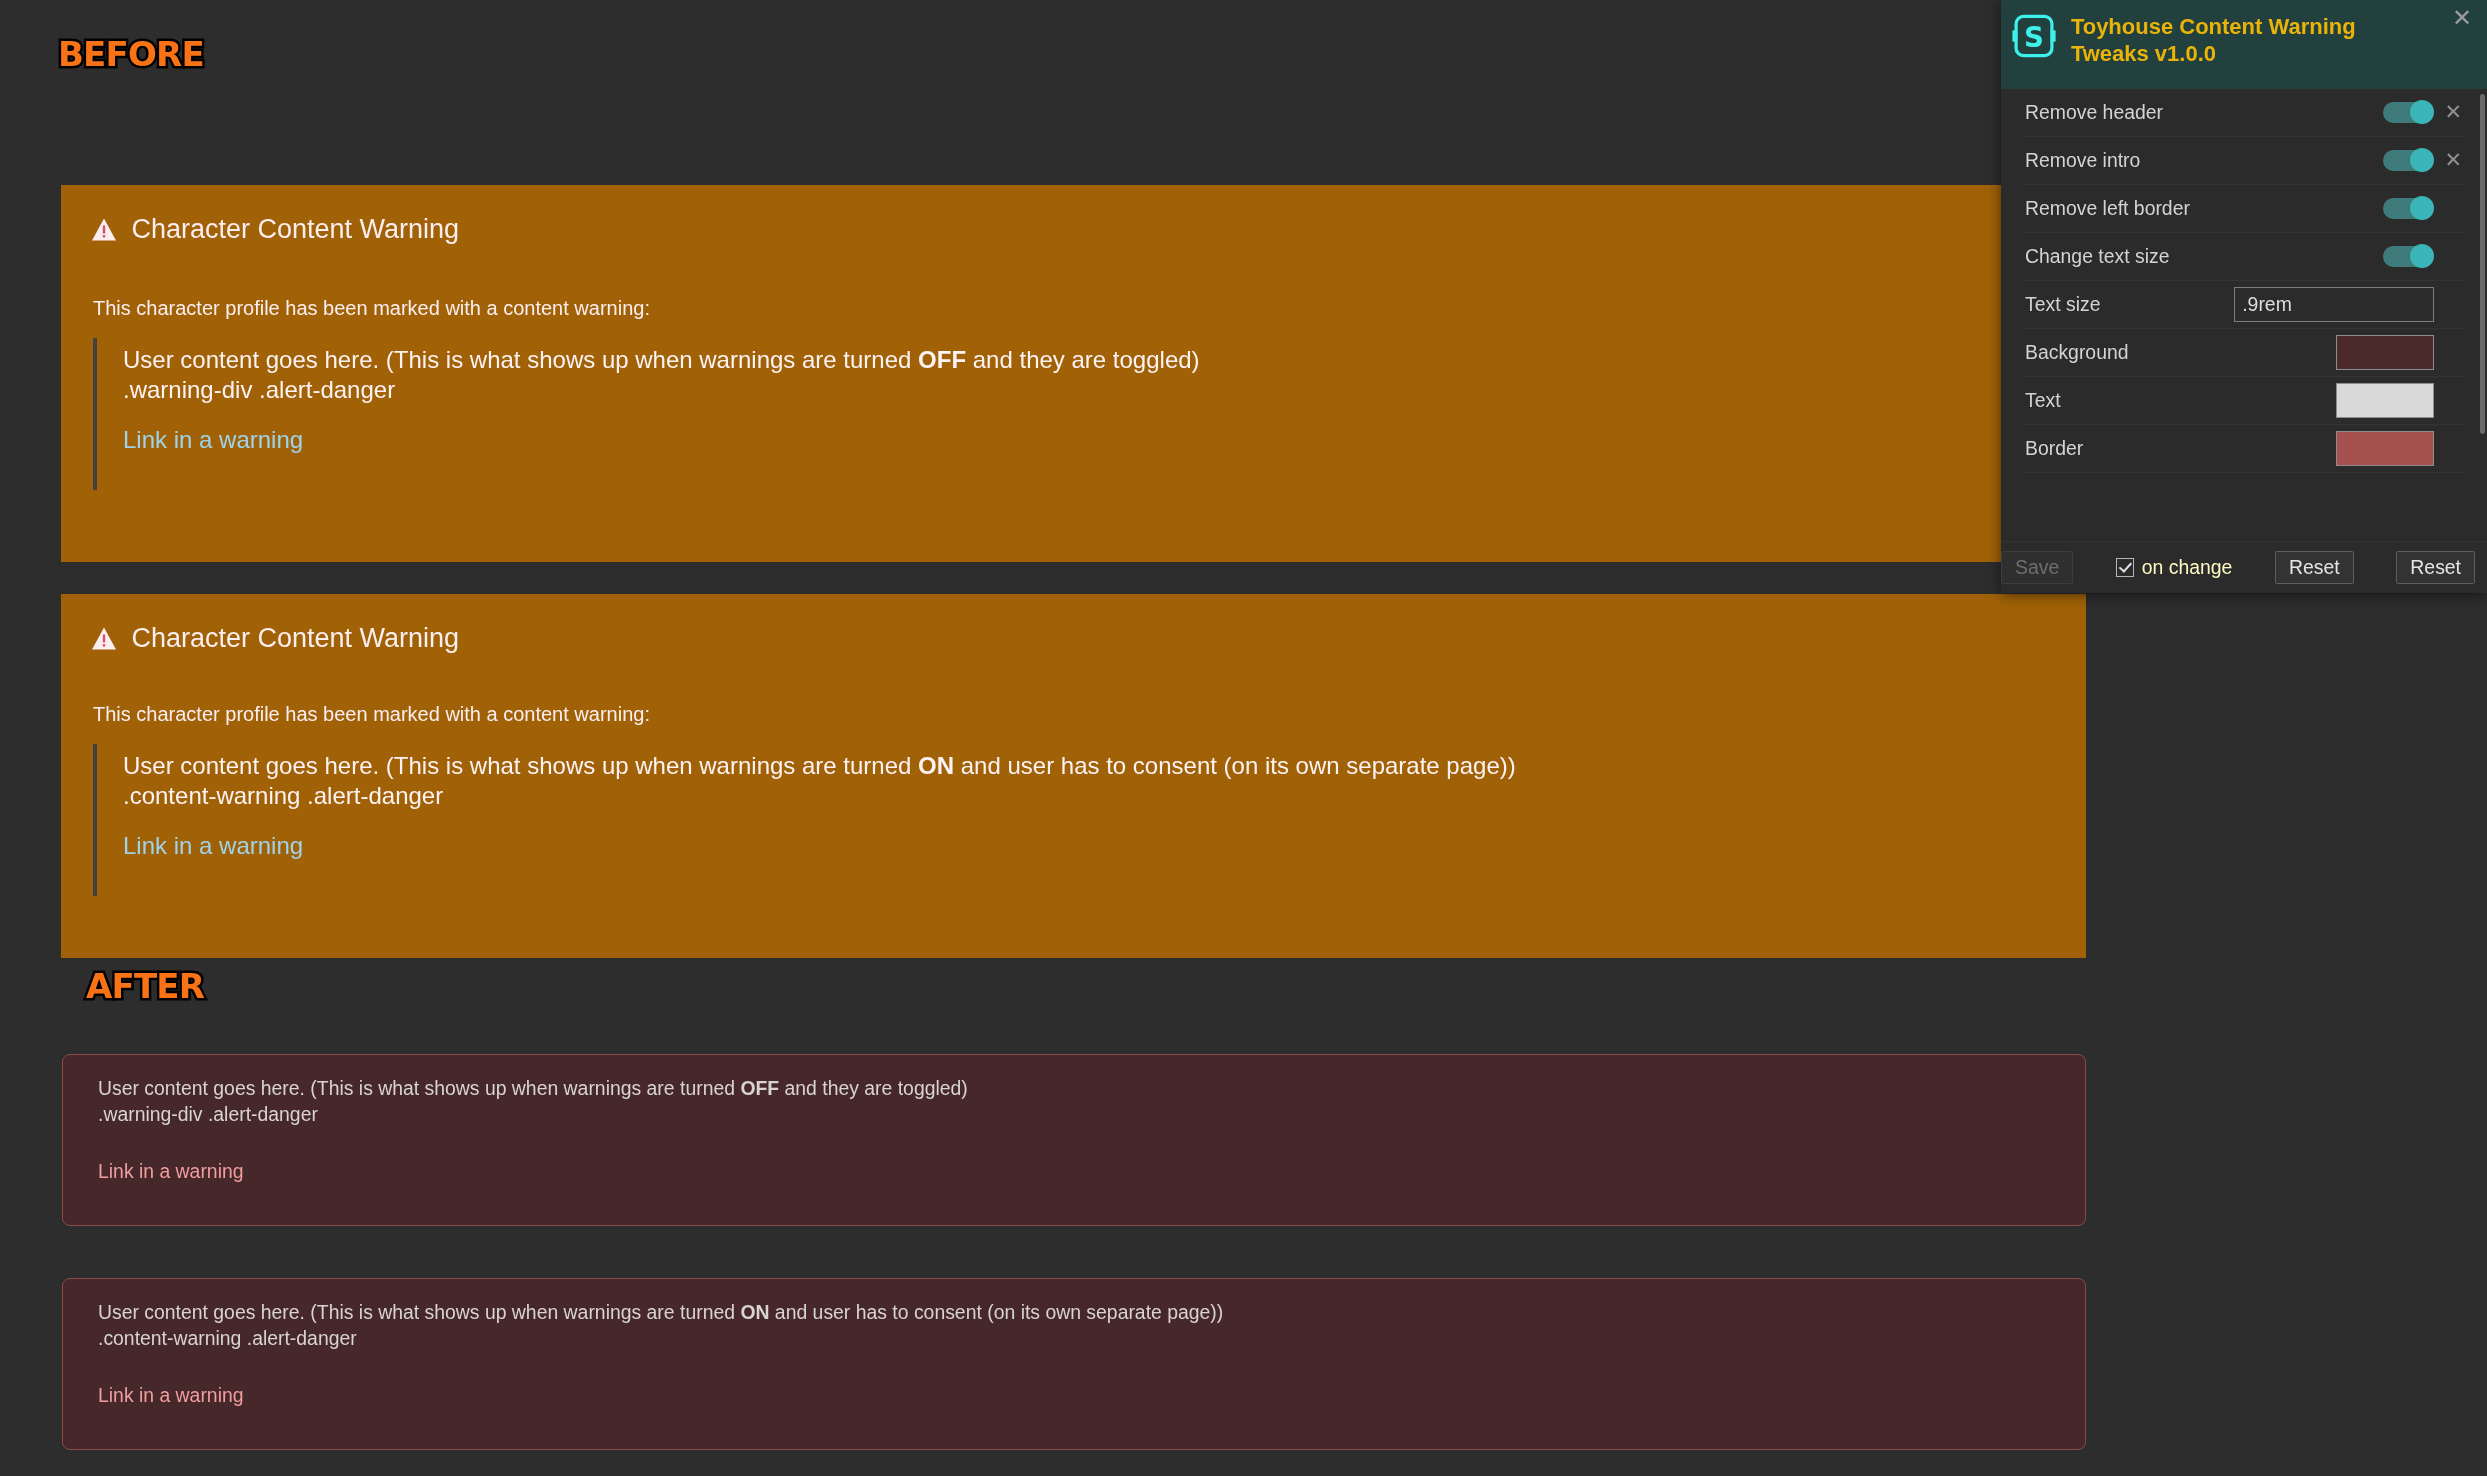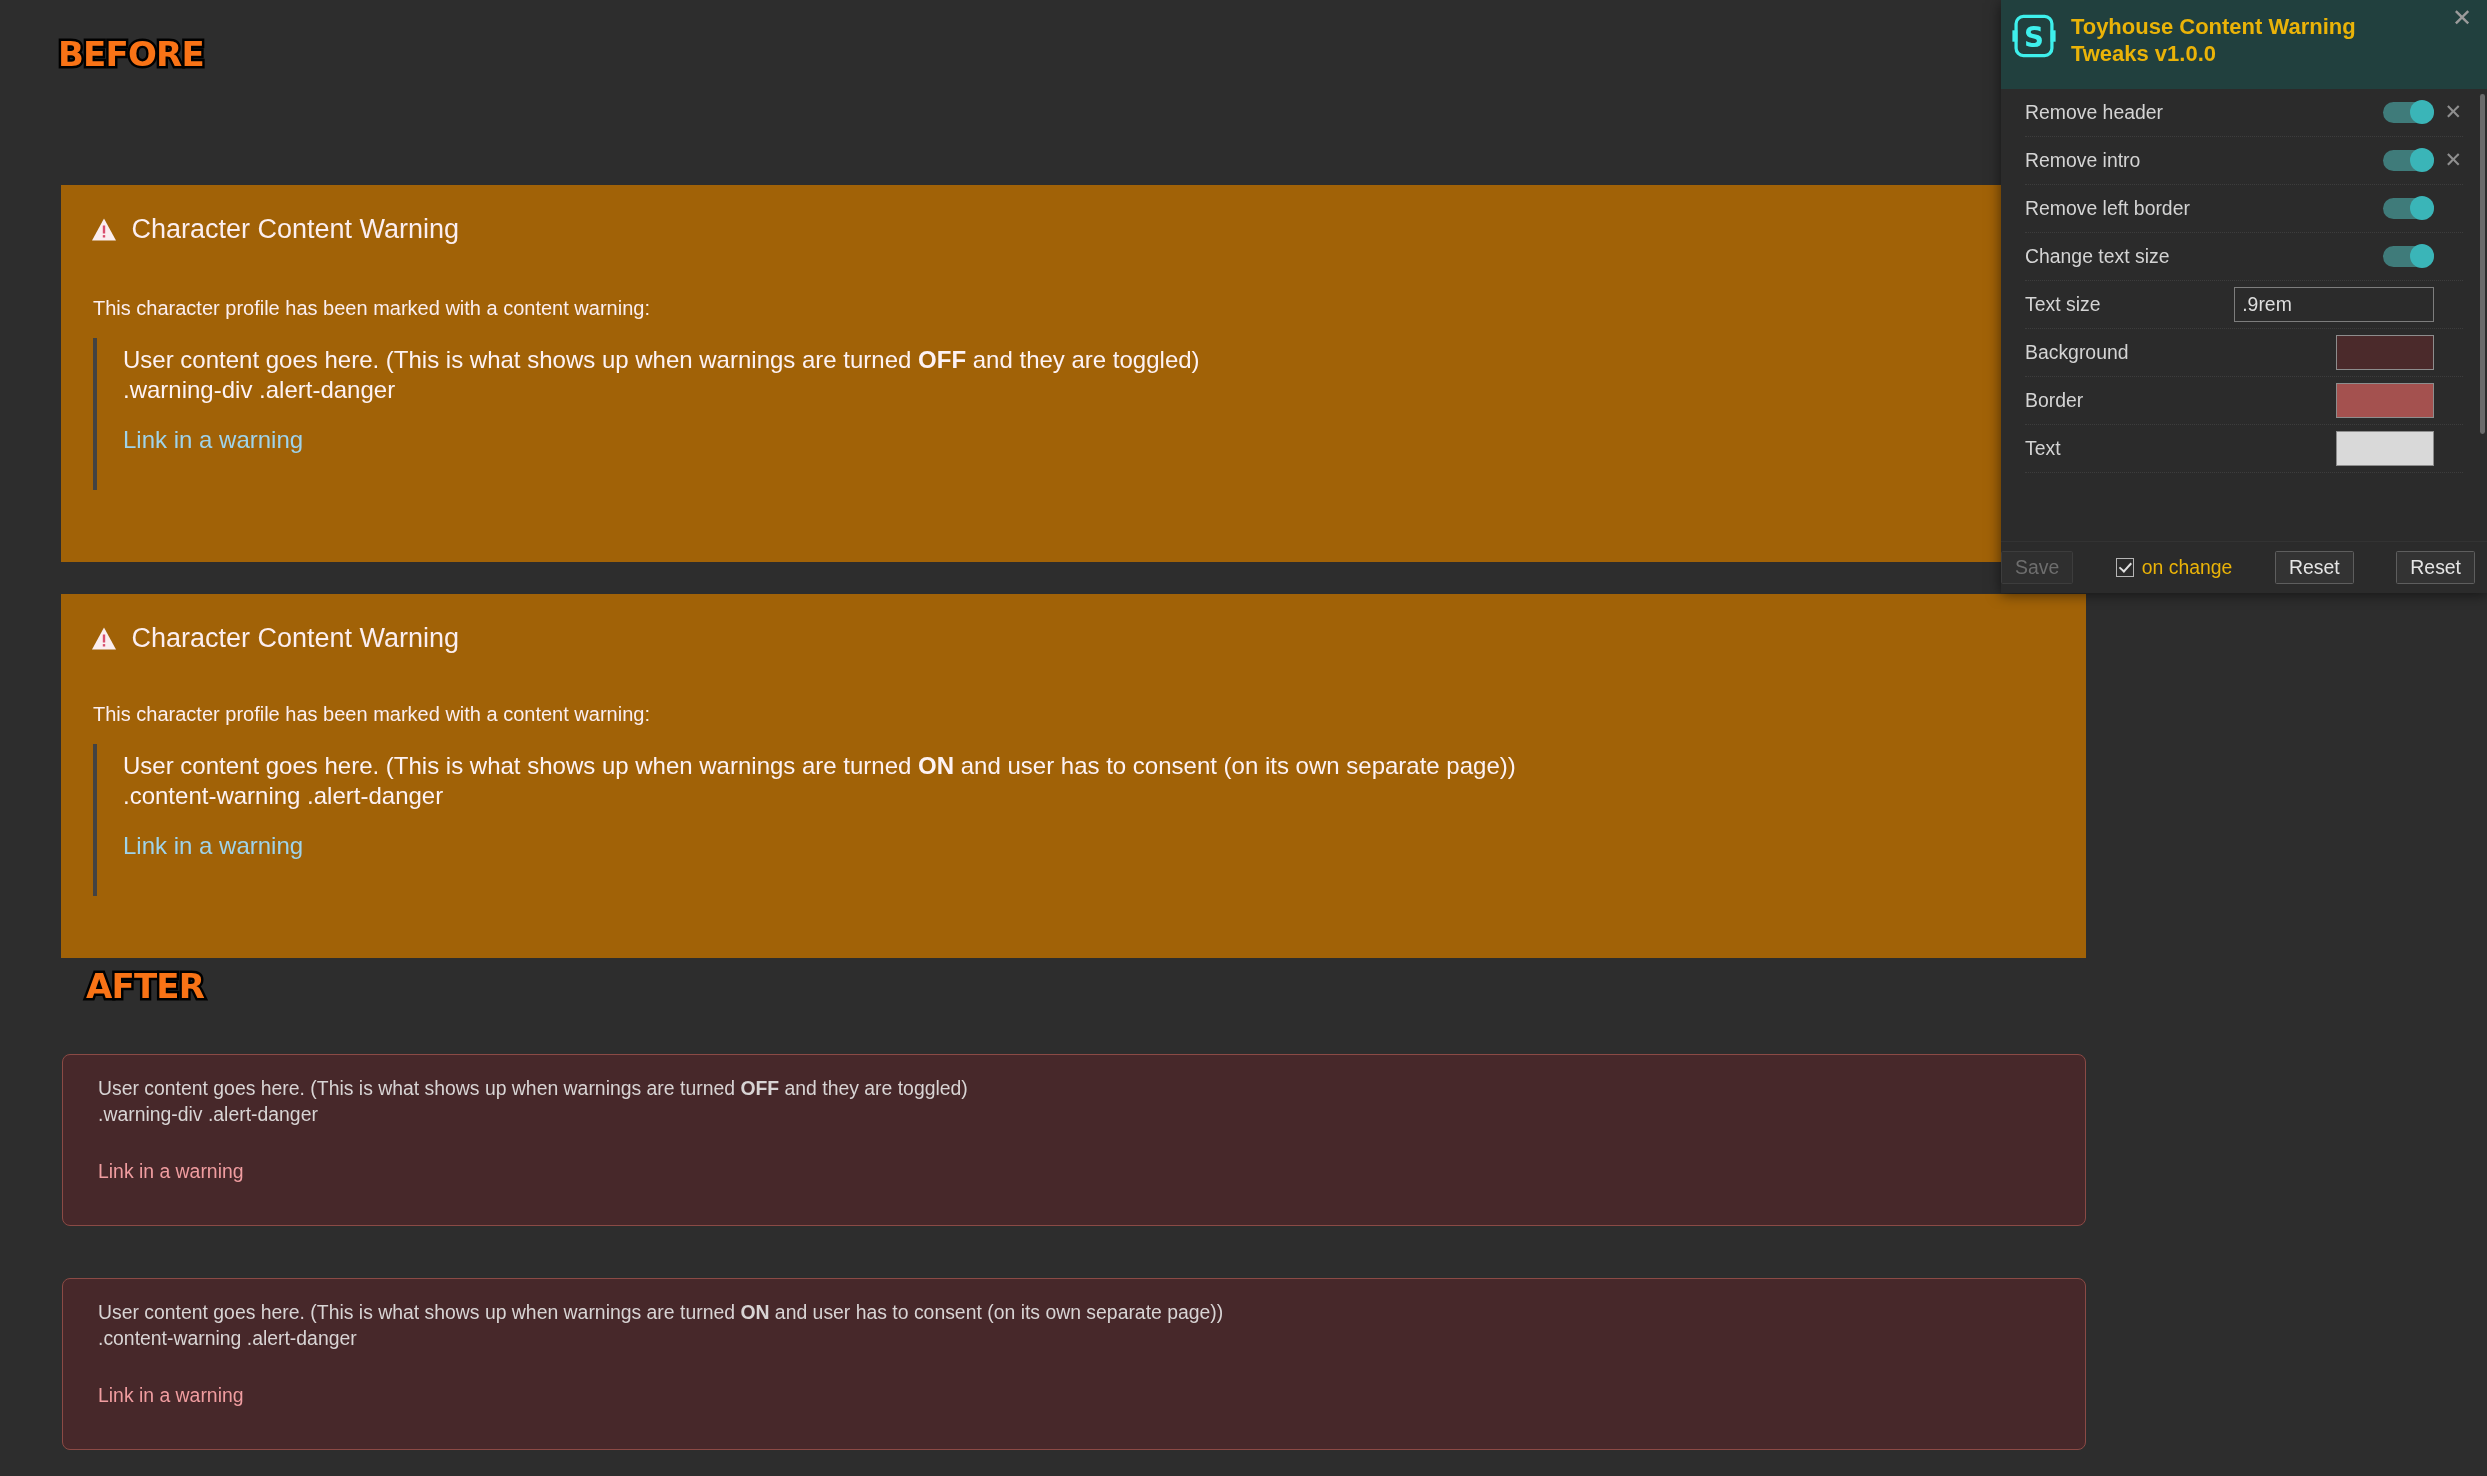--- a/index.html
+++ b/index.html
@@ -350,17 +350,17 @@
       </div>
 
       <div class="opt-row">
+        <span class="opt-label">Text</span>
+        <span class="opt-right">
+          <span class="swatch" id="sw-text" style="background: rgb(217, 217, 217);"></span>
+          <span class="spacer-x"></span>
+        </span>
+      </div>
+
+      <div class="opt-row">
         <span class="opt-label">Border</span>
         <span class="opt-right">
           <span class="swatch" id="sw-border" style="background: rgb(164, 81, 79);"></span>
-          <span class="spacer-x"></span>
-        </span>
-      </div>
-
-      <div class="opt-row">
-        <span class="opt-label">Text</span>
-        <span class="opt-right">
-          <span class="swatch" id="sw-text" style="background: rgb(217, 217, 217);"></span>
           <span class="spacer-x"></span>
         </span>
       </div>

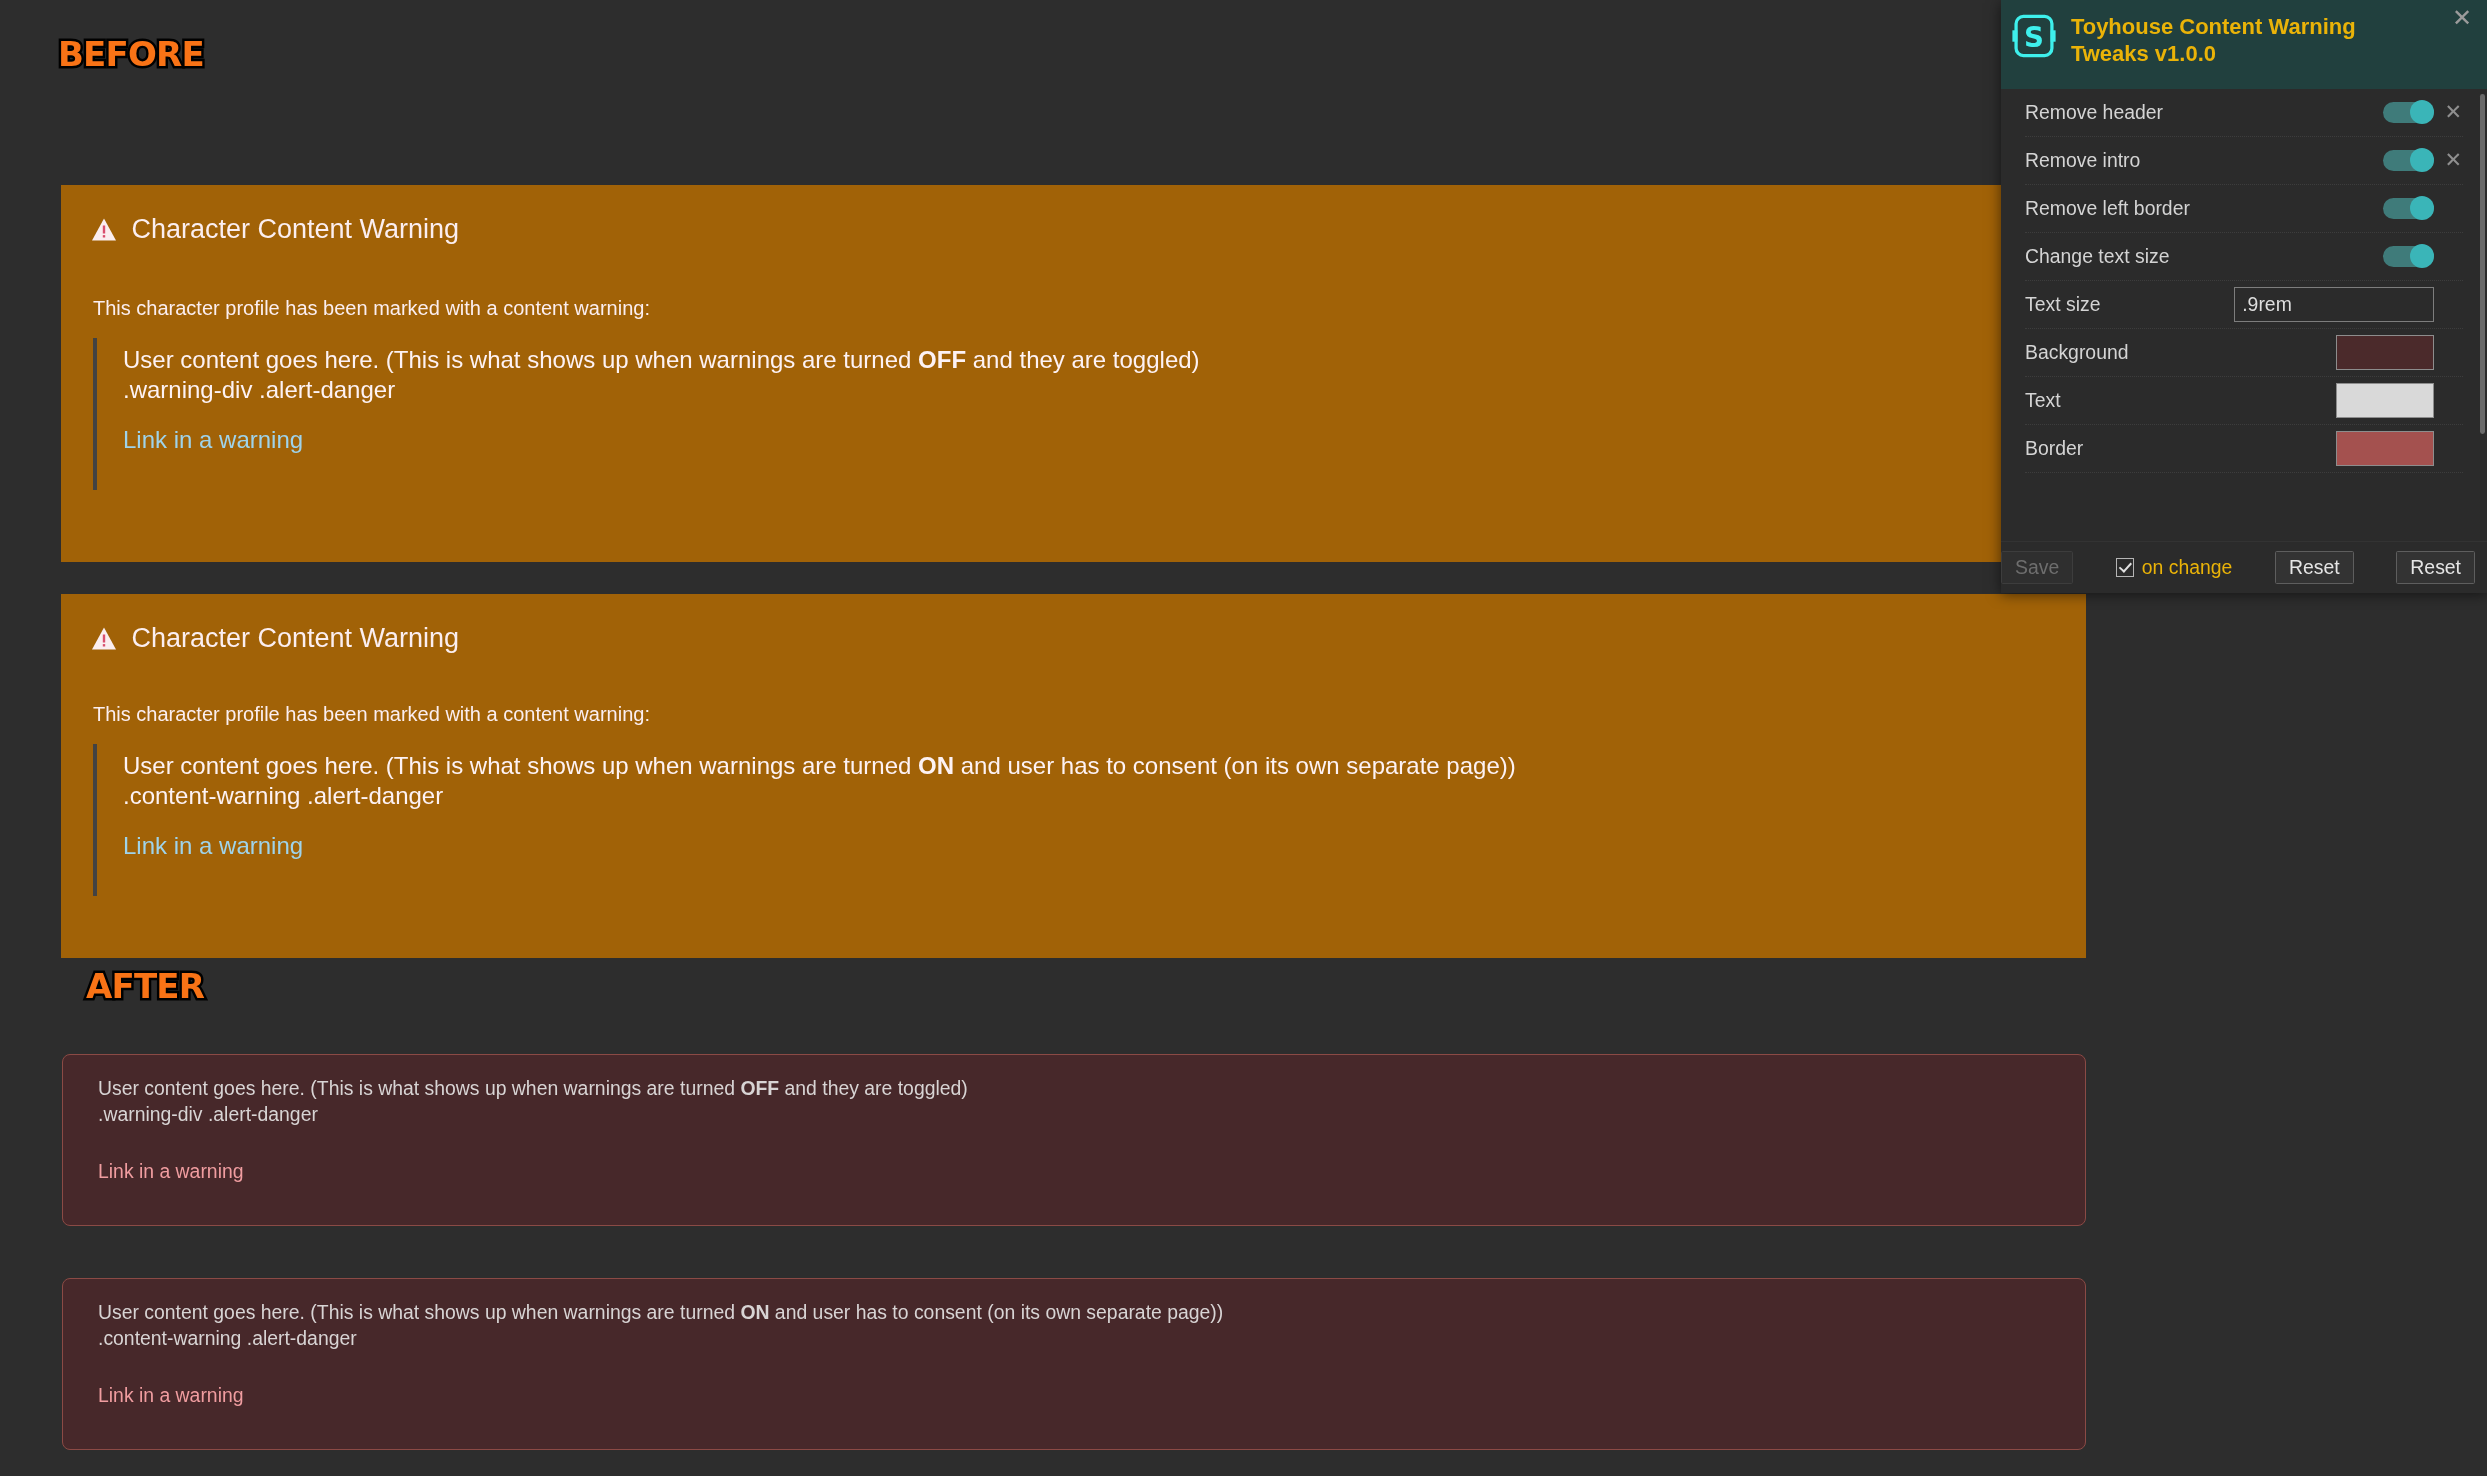--- a/index.html
+++ b/index.html
@@ -224,7 +224,7 @@
     border: solid #e2e2e2; border-width: 0 2.4px 2.4px 0;
     transform: rotate(42deg);
   }
-  .chk-label { font-size: 19.4px; color: #eab308; }
+  .chk-label { font-size: 19.4px; color: #fef9c3; }
 </style>
 </head>
 <body>

